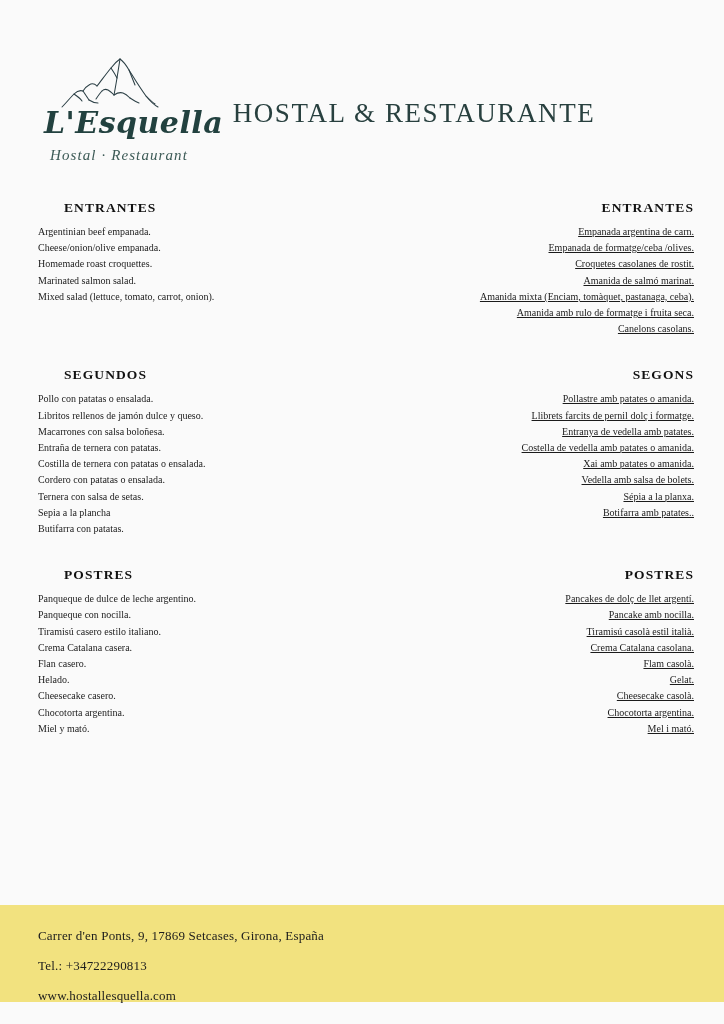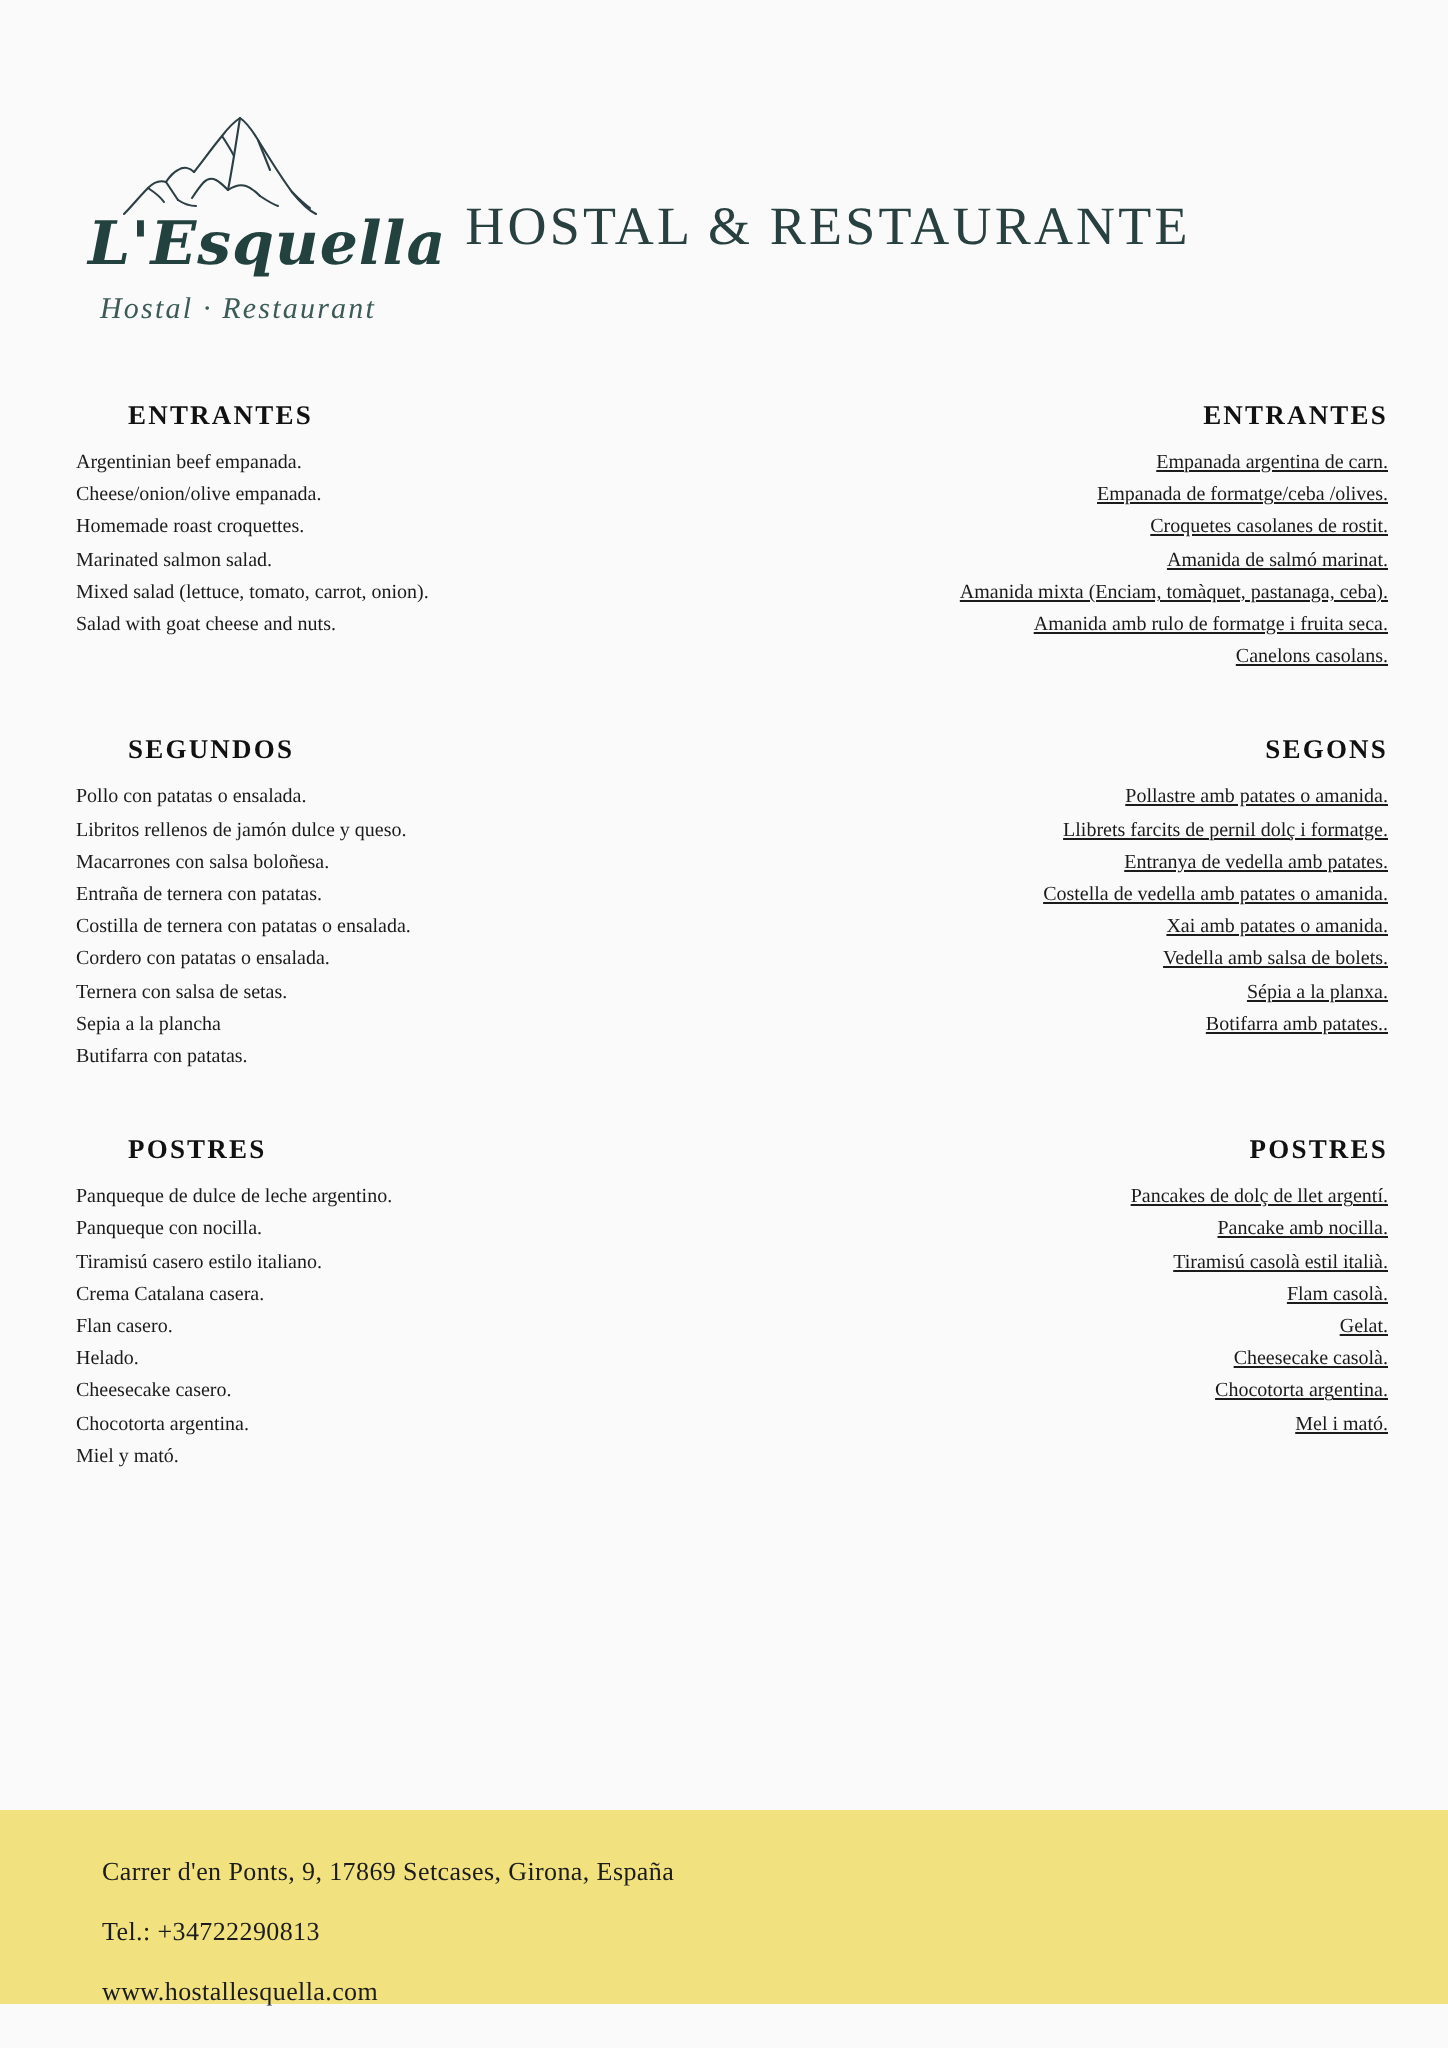--- a/index.html
+++ b/index.html
@@ -210,7 +210,6 @@
           <span class="dish">Homemade roast croquettes.</span>
           <span class="dish">Marinated salmon salad.</span>
           <span class="dish">Mixed salad (lettuce, tomato, carrot, onion).</span>
-          <span class="dish">Salad with goat cheese and nuts.</span>
         </div>
         <div class="col col-ca">
           <span class="dish">Empanada argentina de carn.</span>

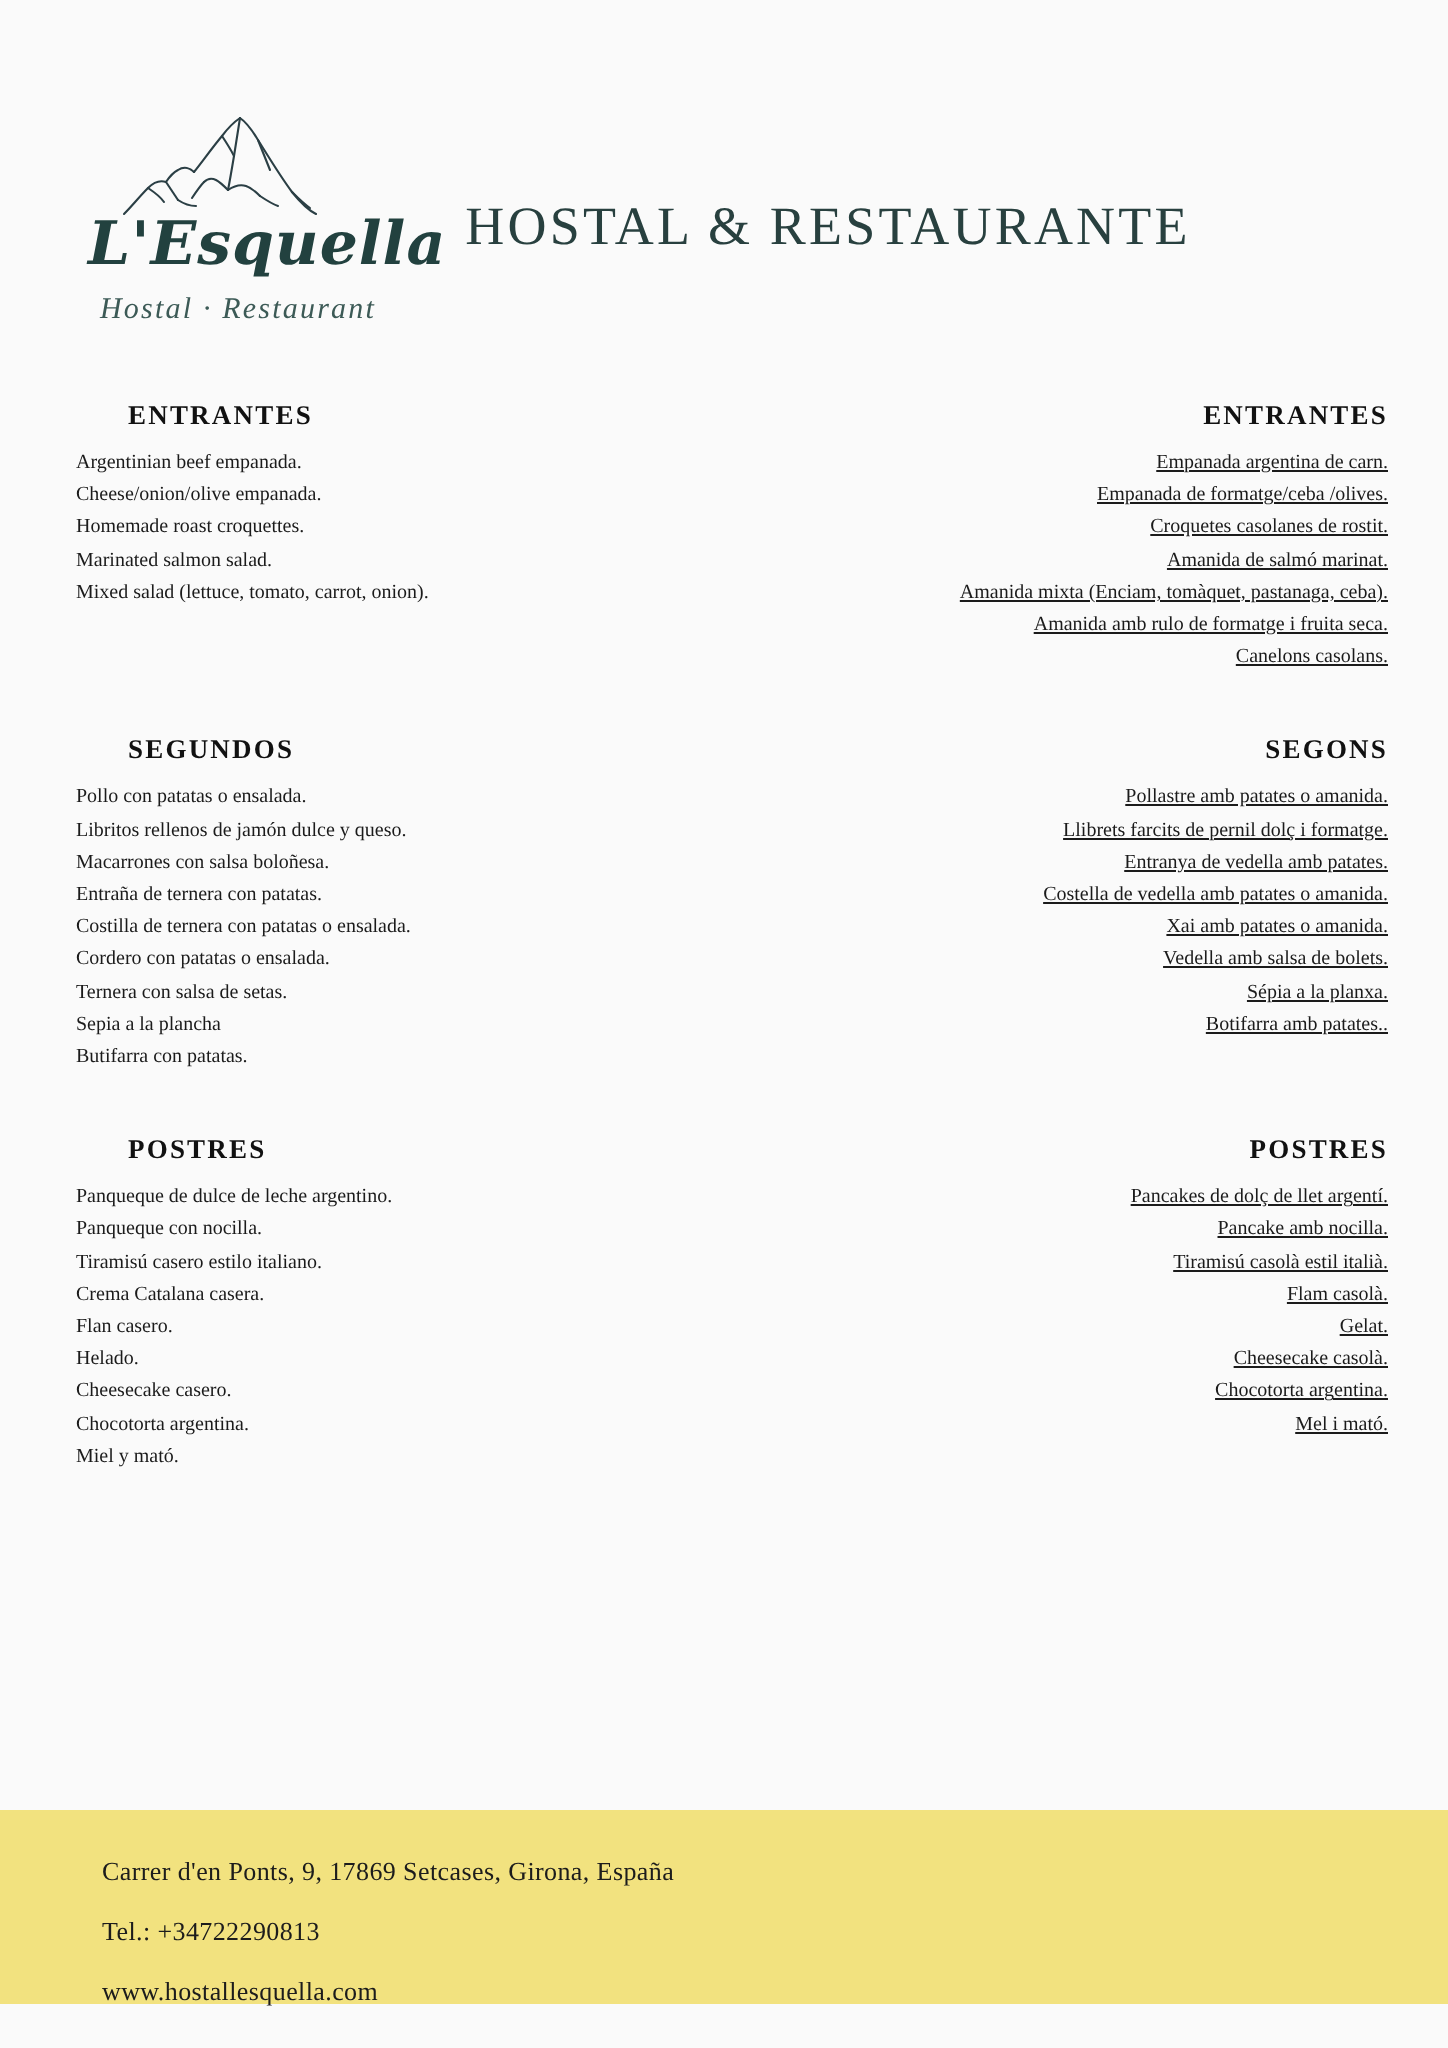--- a/index.html
+++ b/index.html
@@ -278,6 +278,7 @@
           <span class="dish">Pancakes de dolç de llet argentí.</span>
           <span class="dish">Pancake amb nocilla.</span>
           <span class="dish">Tiramisú casolà estil italià.</span>
+          <span class="dish">Crema Catalana casolana.</span>
           <span class="dish">Flam casolà.</span>
           <span class="dish">Gelat.</span>
           <span class="dish">Cheesecake casolà.</span>

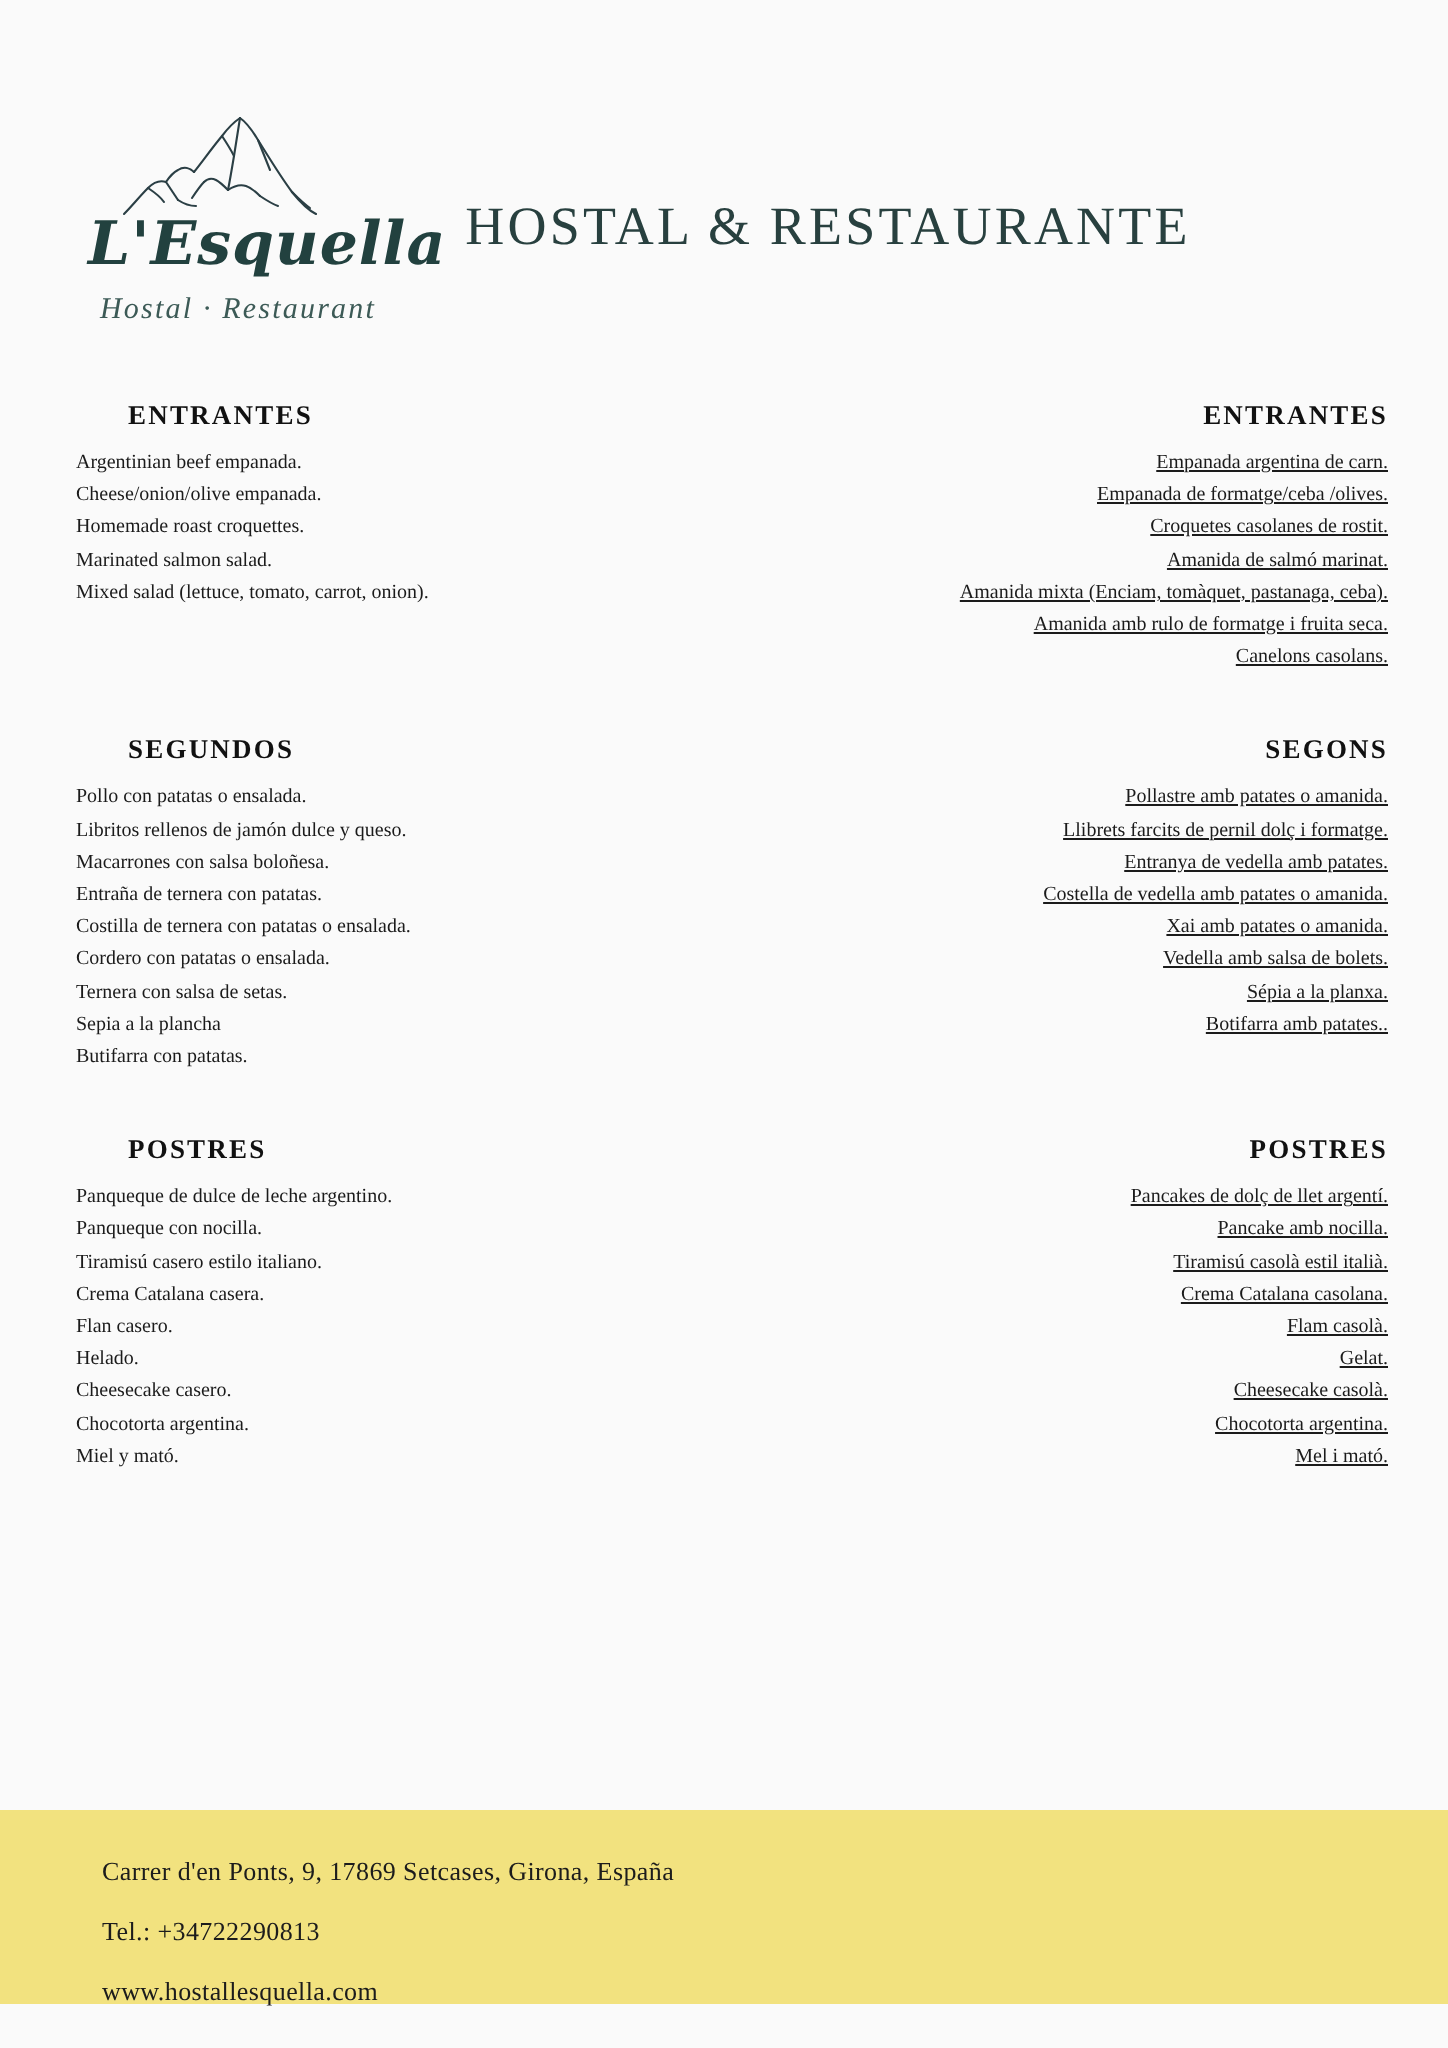--- a/index.html
+++ b/index.html
@@ -160,7 +160,6 @@
     color: #1c1c1c;
     line-height: 30px;
     letter-spacing: 0.2px;
-    margin-left: 13px;
   }
 </style>
 </head>

